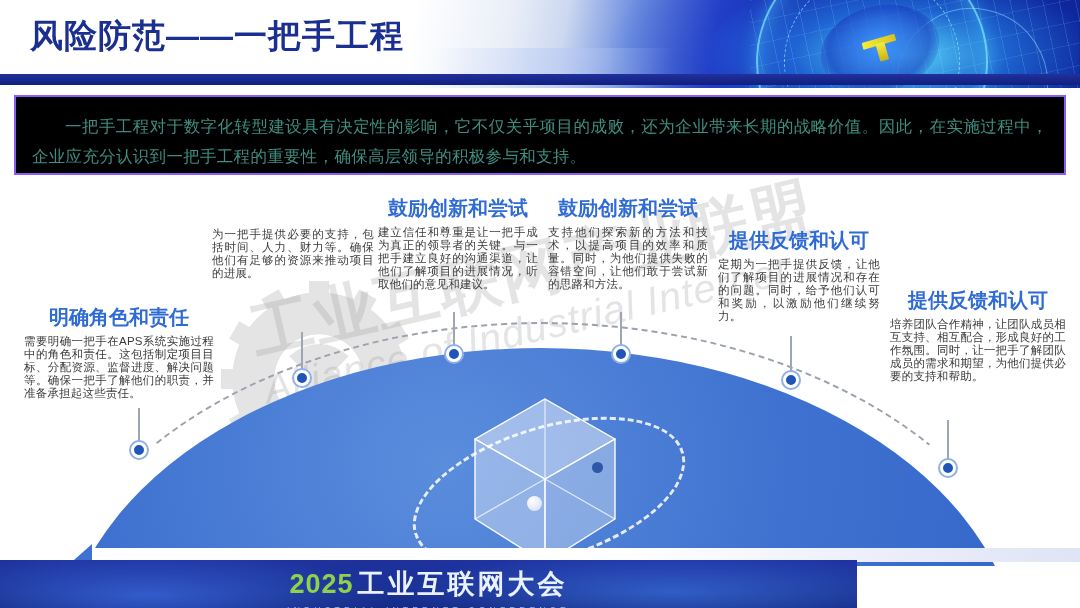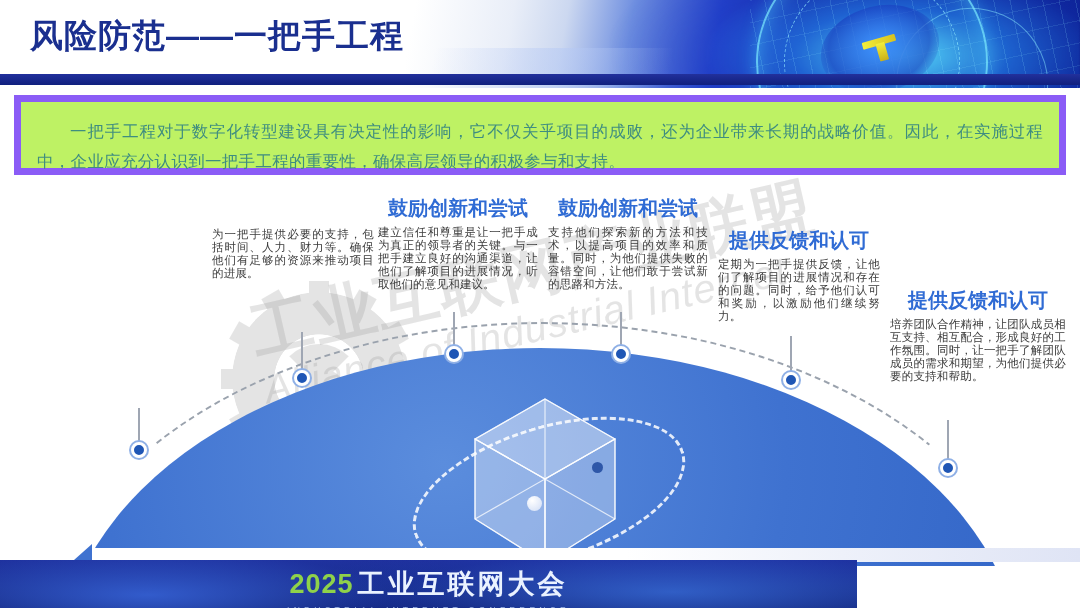--- a/index.html
+++ b/index.html
@@ -48,7 +48,7 @@
 
   
   .intro{position:absolute;left:14px;top:95px;width:1052px;height:80px;
-    background:#bef264;border:7px solid #8b5cf6;box-sizing:border-box;}
+    background:#000000;border:2px solid #8b5cf6;box-sizing:border-box;}
   .intro p{margin:0;padding:14px 16px 0 16px;color:#3f8d80;font-size:16.5px;line-height:30px;
     text-indent:2em;letter-spacing:.3px;text-align:justify;}
 

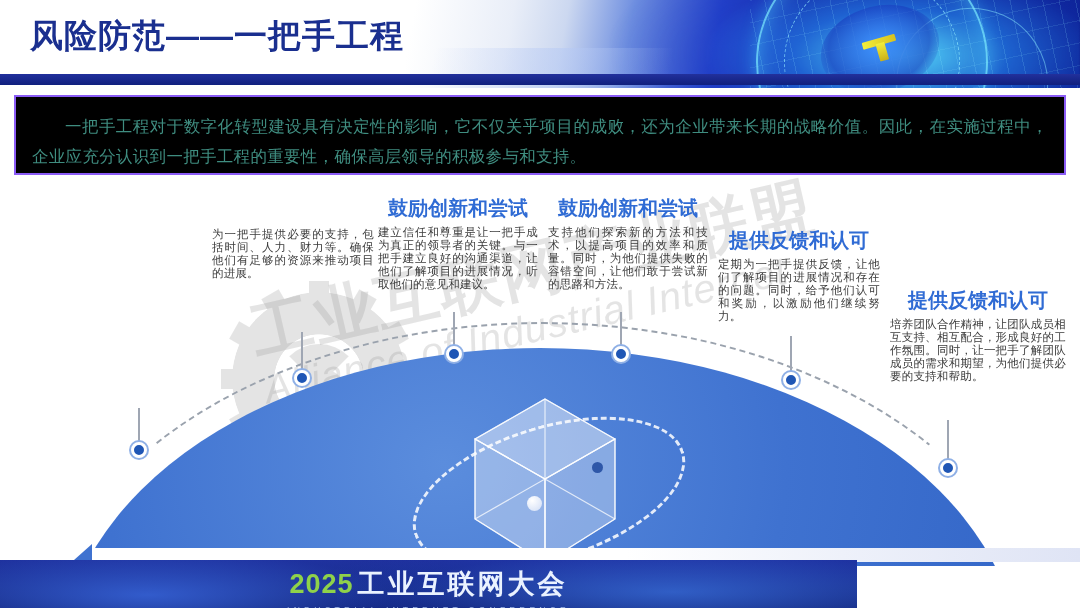--- a/index.html
+++ b/index.html
@@ -198,6 +198,10 @@
   <div class="stem" style="left:947px;top:420px;height:42px;"></div>
   <div class="node" style="left:940px;top:460px;"></div>
 
+  <div class="callout" style="left:24px;top:305px;width:190px;">
+    <div class="c-title center">明确角色和责任</div>
+    <div class="c-body">需要明确一把手在APS系统实施过程中的角色和责任。这包括制定项目目标、分配资源、监督进度、解决问题等。确保一把手了解他们的职责，并准备承担起这些责任。</div>
+  </div>
 
   <div class="callout" style="left:212px;top:228px;width:162px;">
     <div class="c-body">为一把手提供必要的支持，包括时间、人力、财力等。确保他们有足够的资源来推动项目的进展。</div>

